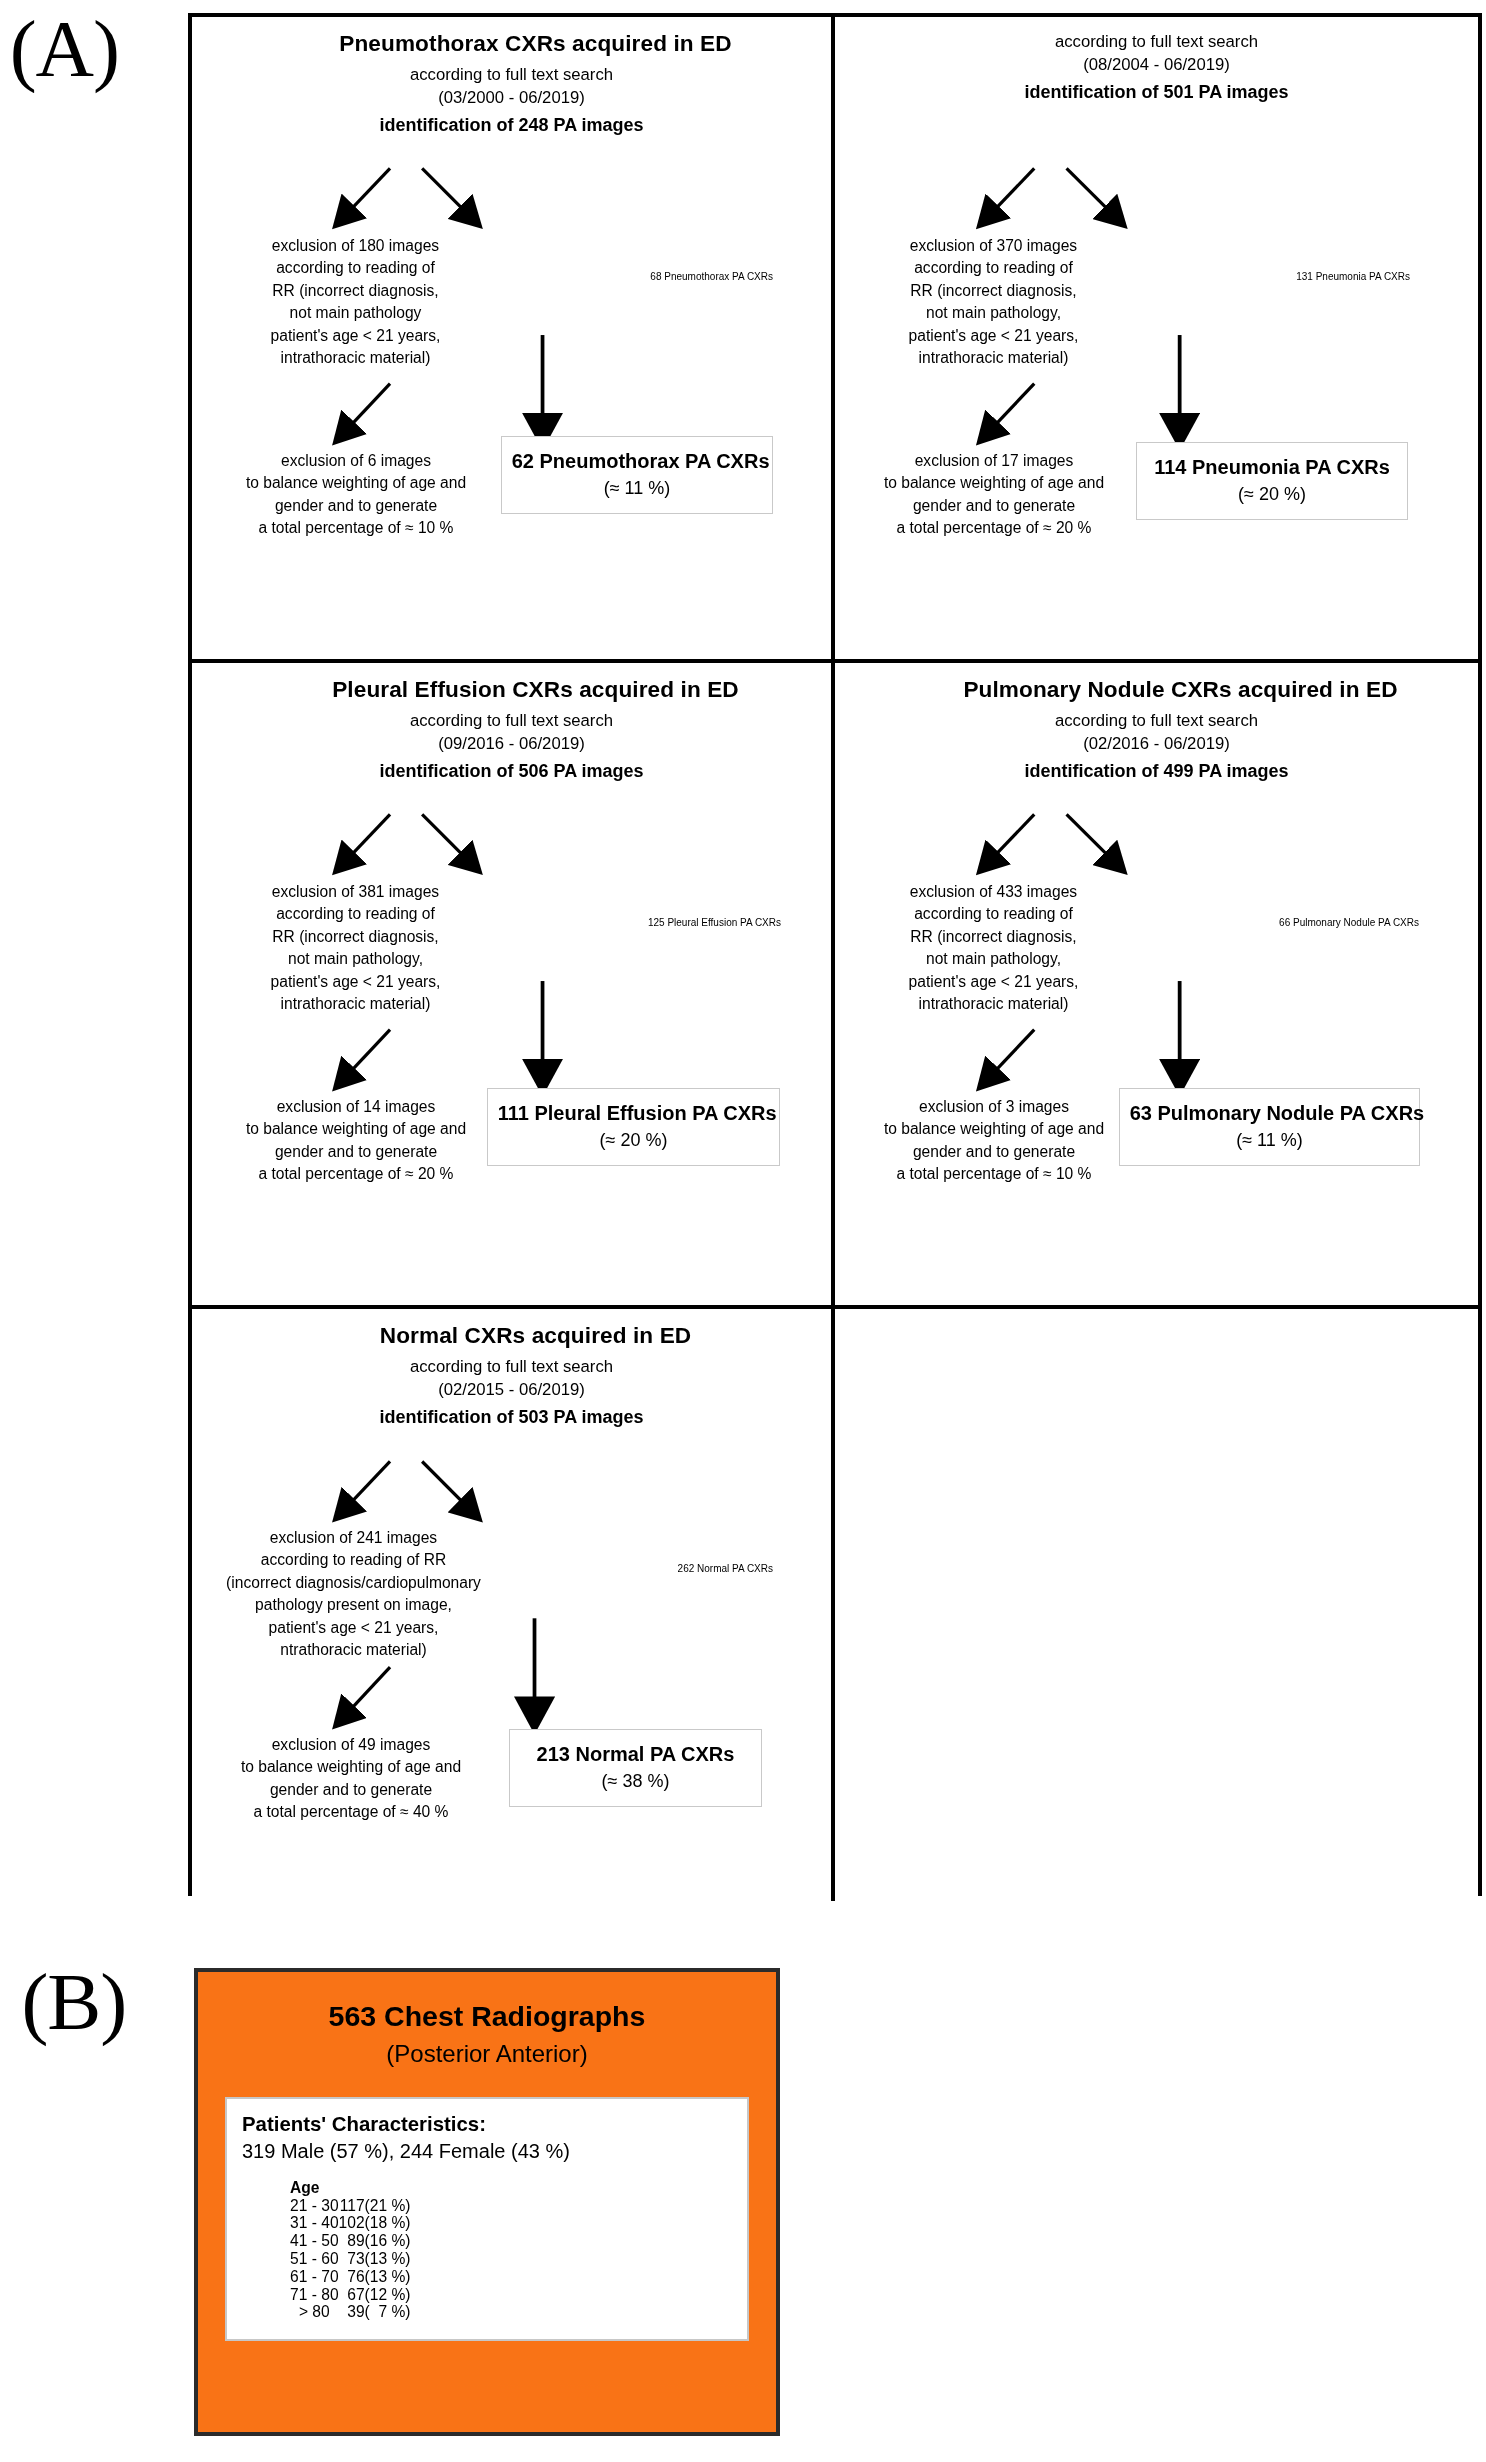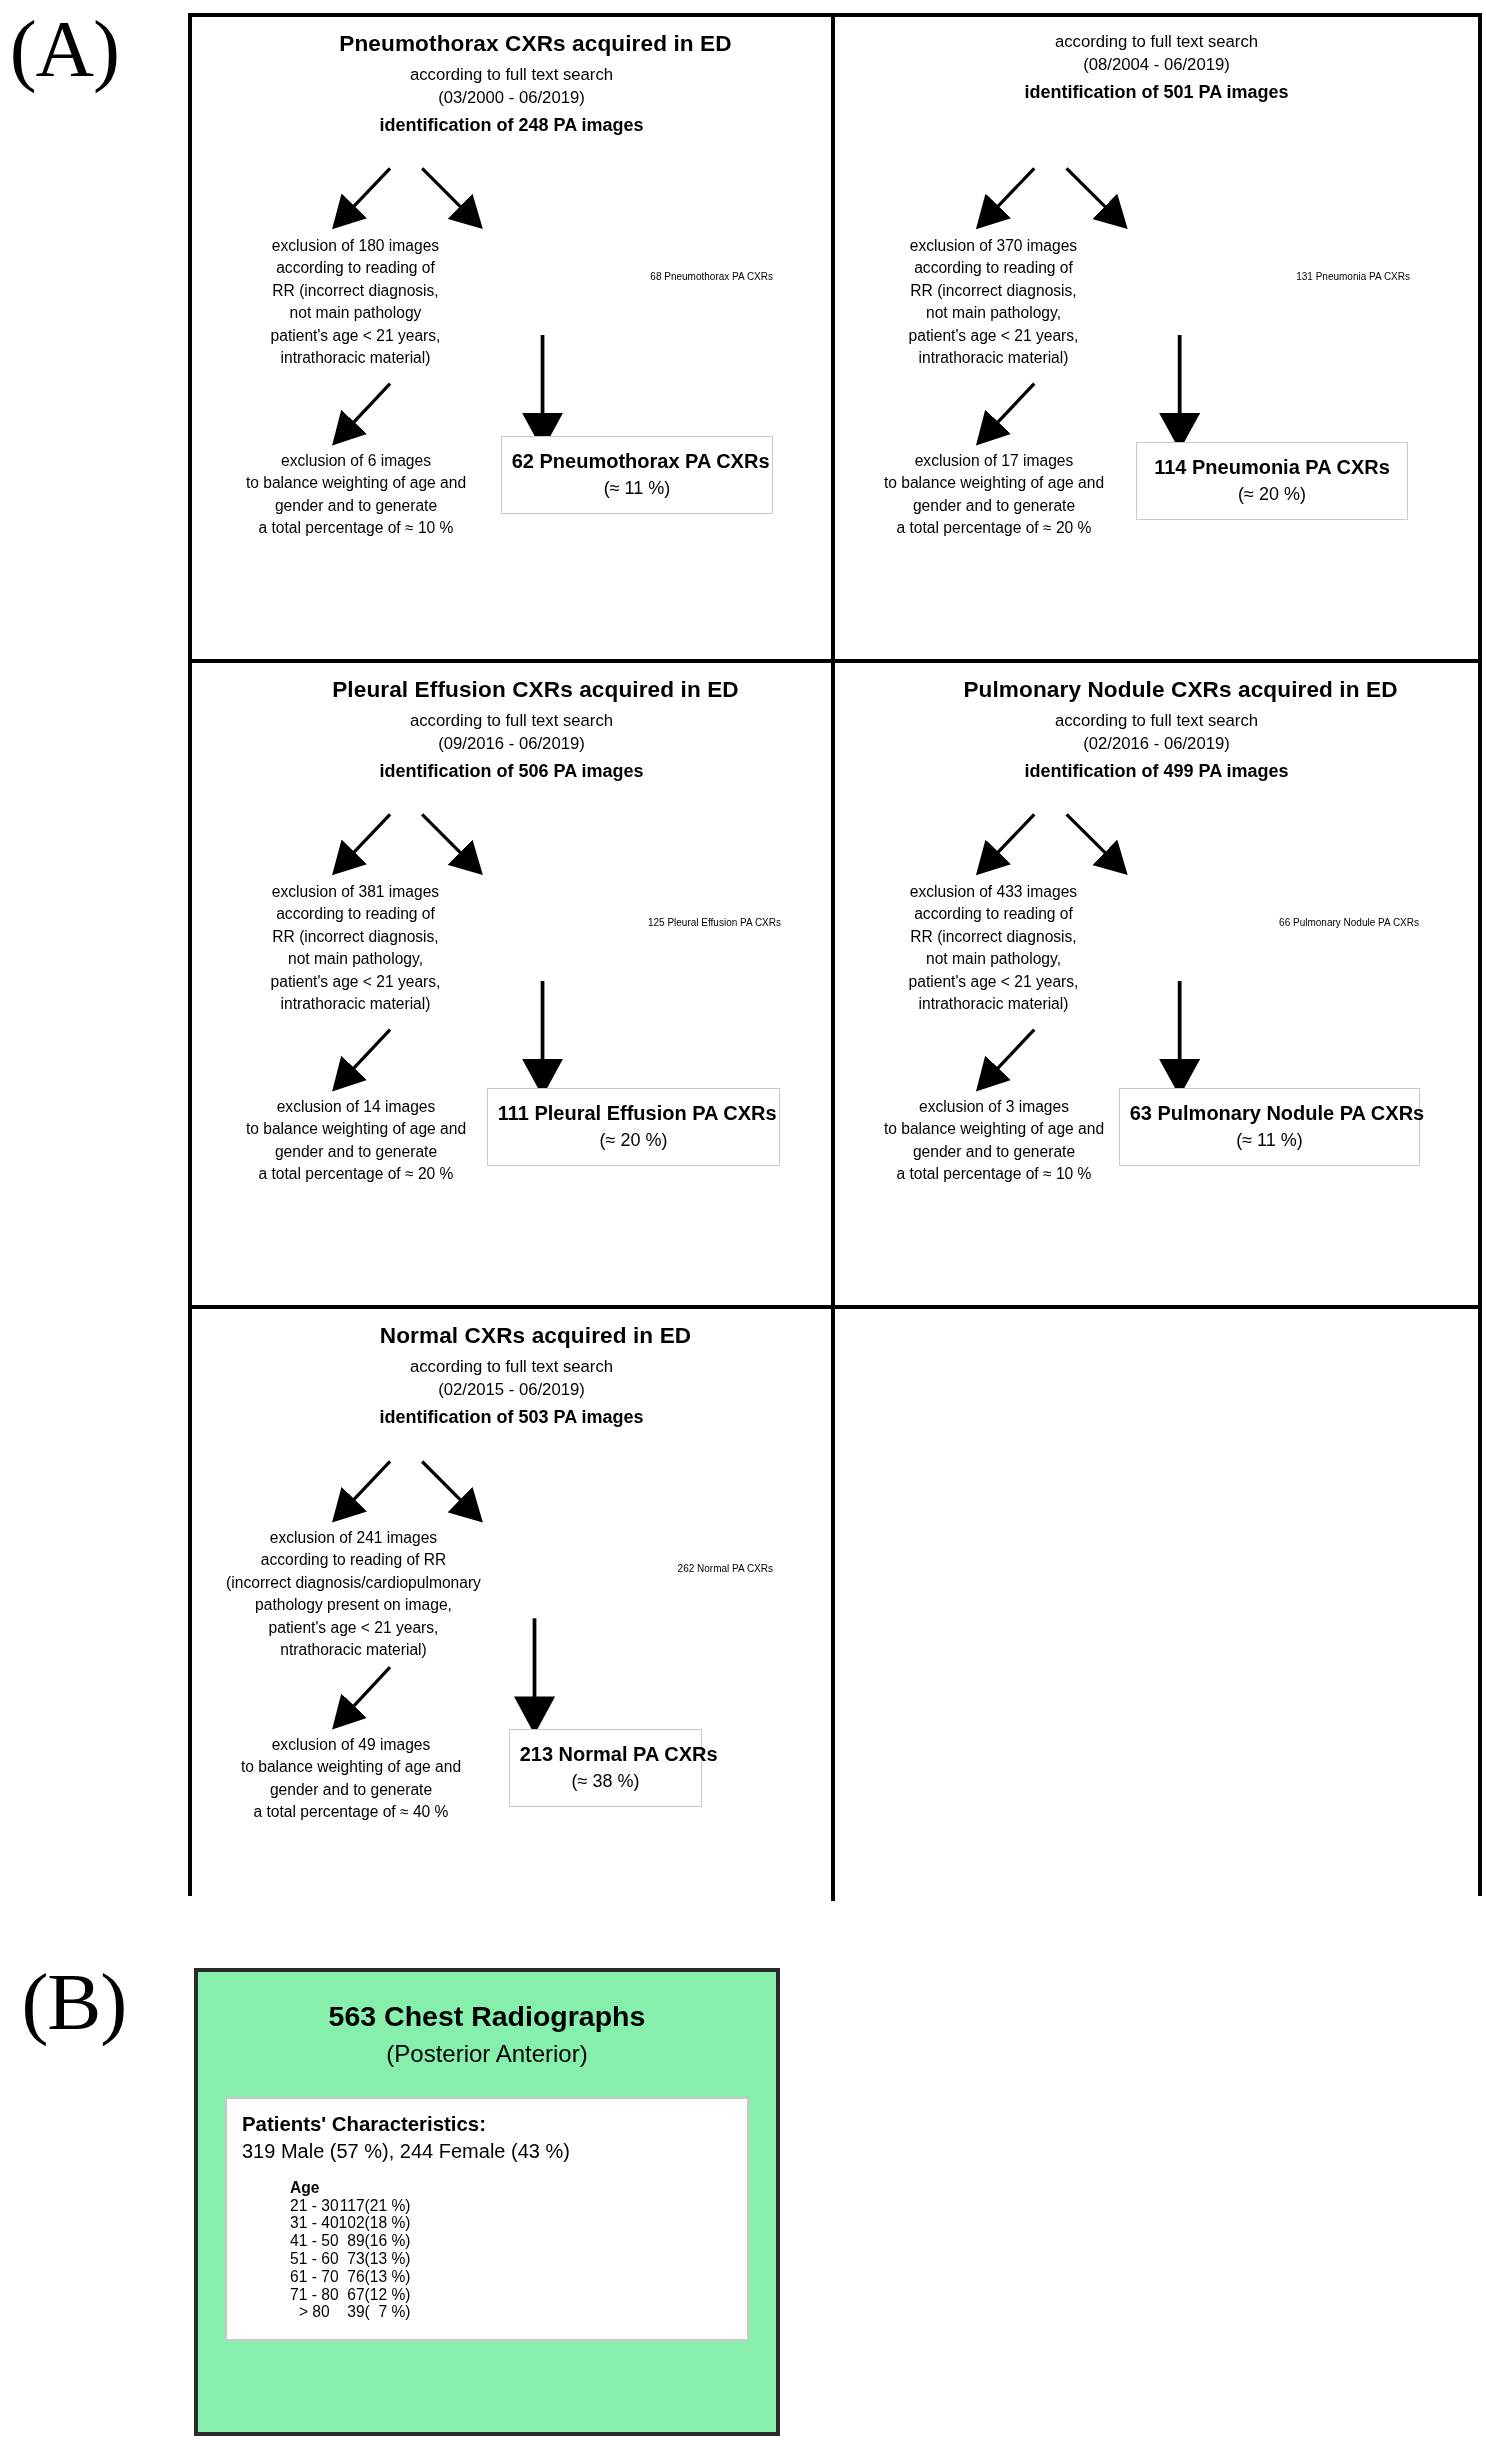--- a/index.html
+++ b/index.html
@@ -364,7 +364,7 @@
 to balance weighting of age and
 gender and to generate
 a total percentage of ≈ 40 %</div>
-      <div class="result-box" style="left:317px; top:420px; width:193px;">
+      <div class="result-box" style="left:317px; top:420px; width:253px;">
         <div class="result-main">213 Normal PA CXRs</div>
         <div class="result-pct">(≈ 38 %)</div>
       </div>

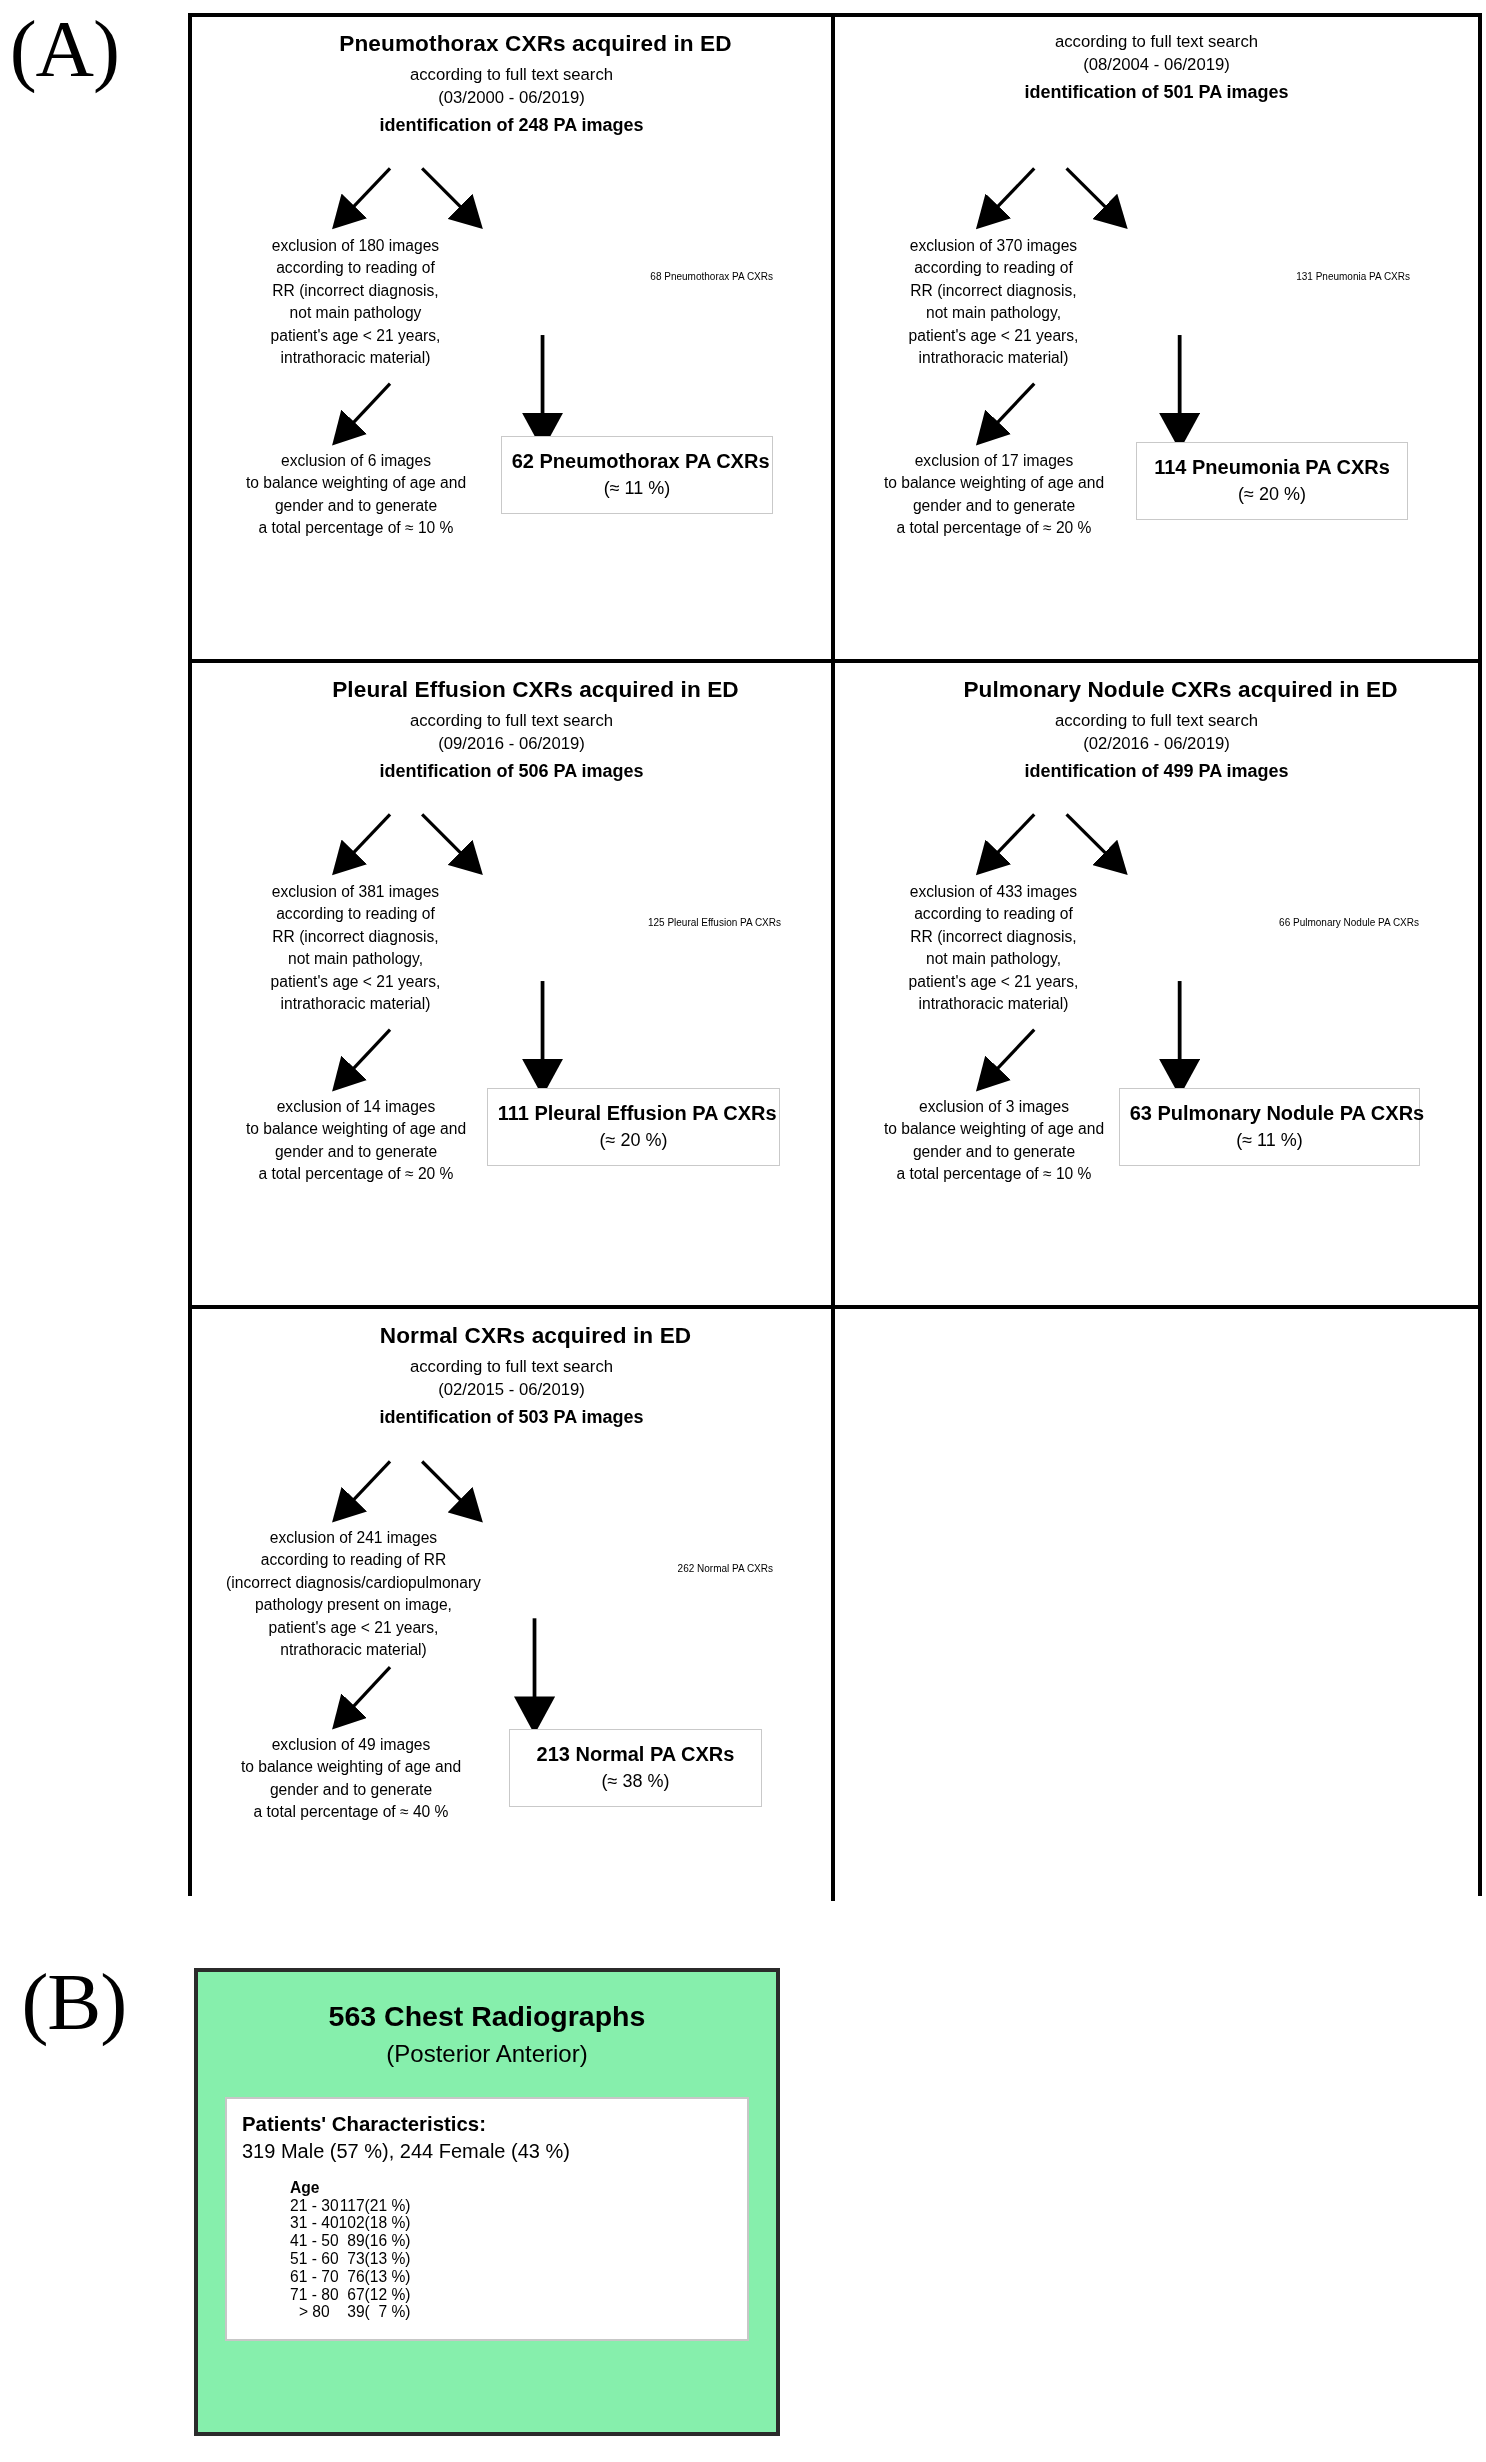--- a/index.html
+++ b/index.html
@@ -131,7 +131,7 @@
     width: 586px;
     height: 468px;
     border: 4.8px solid #2b2b2b;
-    background: #86efac;
+    background: #f97316;
   }
   .pb-title {
     text-align: center;

